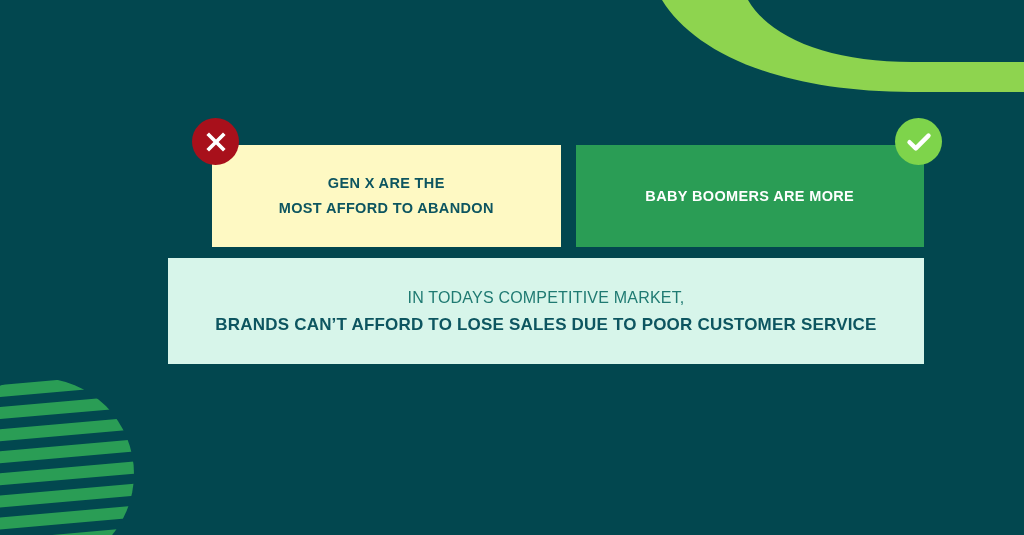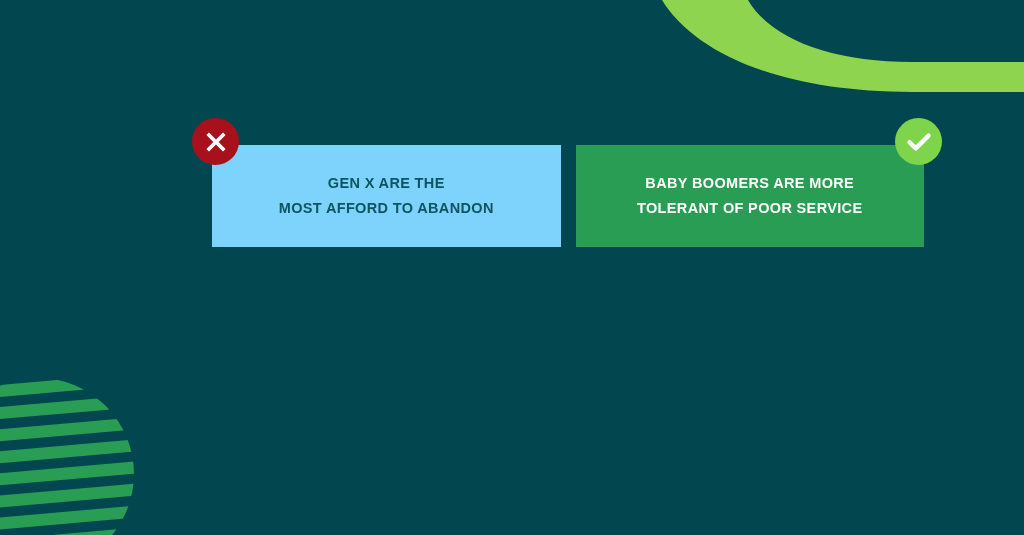--- a/index.html
+++ b/index.html
@@ -44,7 +44,7 @@
     padding:0 18px;
   }
 
-  .compare-card.negative { background:#7dd3fc;margin-left:44px; }
+  .compare-card.negative { background:#fef9c3;margin-left:44px; }
   .compare-card.positive { background:#2a9d55;text-align:center; }
 
   .card-line {

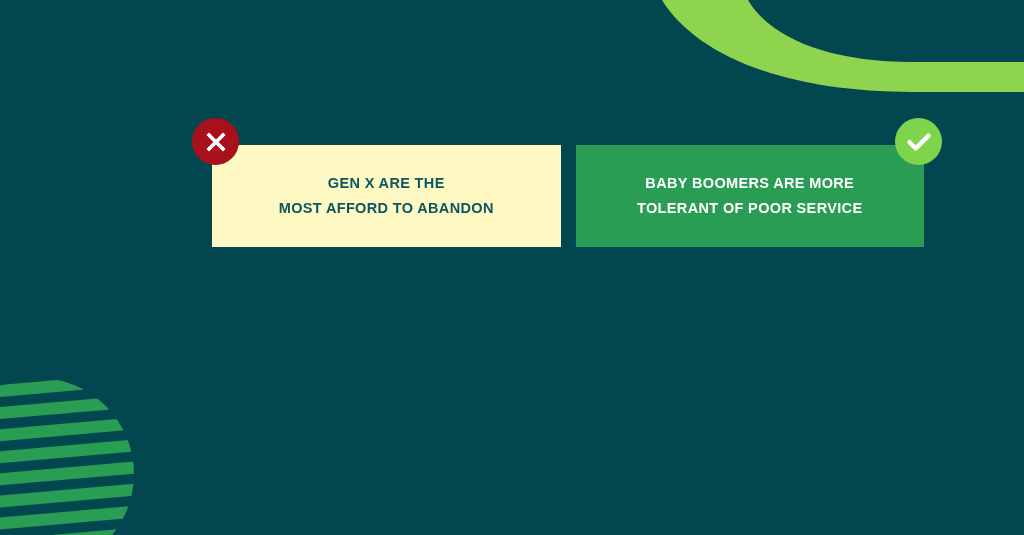--- a/index.html
+++ b/index.html
@@ -153,7 +153,6 @@
         </svg>
       </div>
       <div class="card-line">BABY BOOMERS ARE MORE</div>
-      <div class="card-line">TOLERANT OF POOR SERVICE</div>
     </div>
 
   </div>

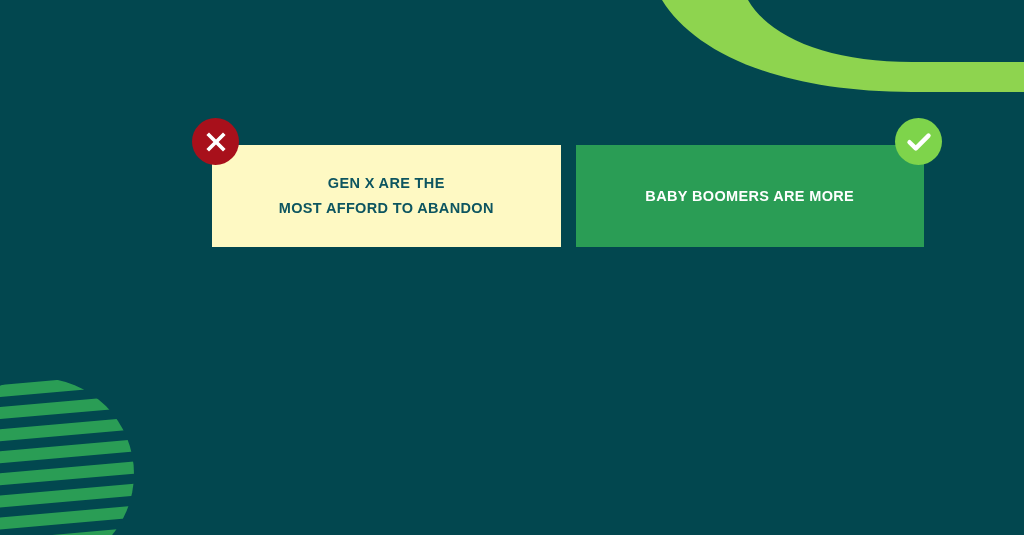--- a/index.html
+++ b/index.html
@@ -157,6 +157,10 @@
 
   </div>
 
+  <div id="statement-banner">
+    <div id="statement-line-1">IN TODAYS COMPETITIVE MARKET,</div>
+    <div id="statement-line-2">BRANDS CAN’T AFFORD TO LOSE SALES DUE TO POOR CUSTOMER SERVICE</div>
+  </div>
 
 </div>
 

